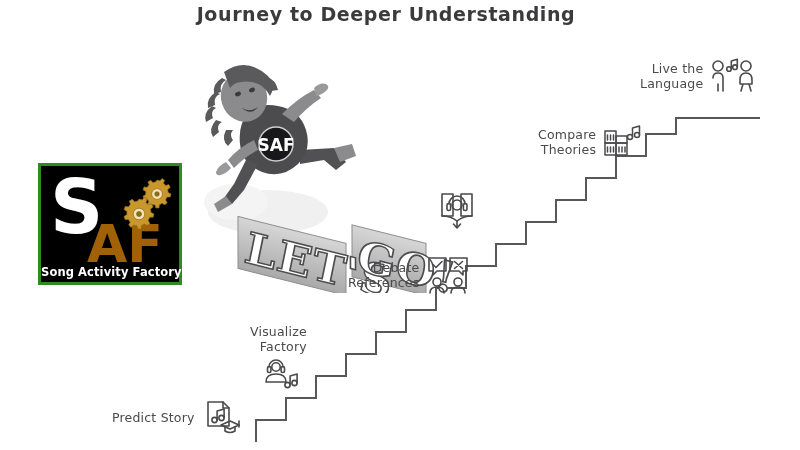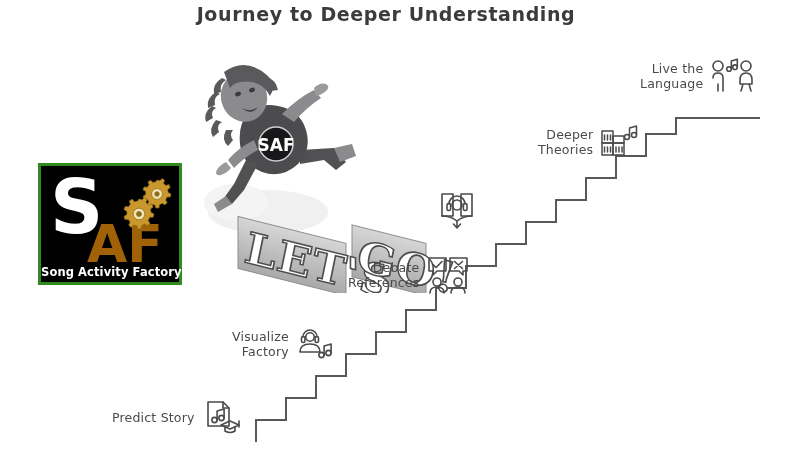--- a/index.html
+++ b/index.html
@@ -247,7 +247,7 @@
 
   <div class="step step-compare">
     <div class="lbl">
-      <span>Deeper</span><br>
+      <span>Compare</span><br>
       <span>Theories</span>
     </div>
     <svg class="ico" width="42" height="40" viewBox="0 0 42 40">

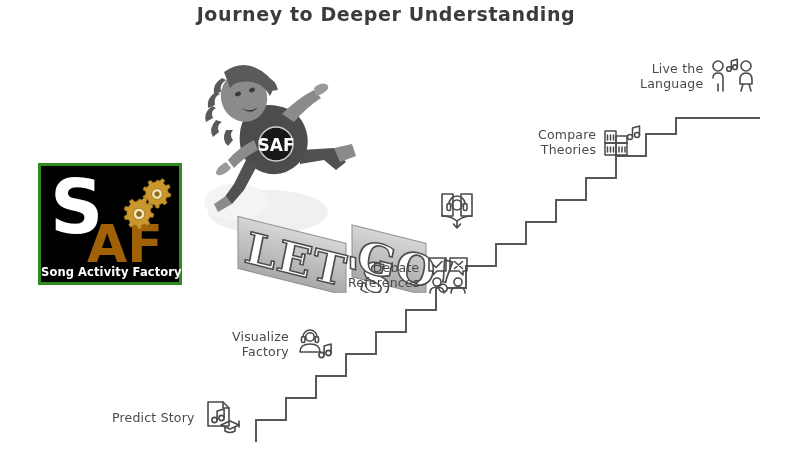--- a/index.html
+++ b/index.html
@@ -69,7 +69,7 @@
   .step .ico{margin-left:7px;display:block;flex:0 0 auto;}
 
   .step-predict  { left:112px; top:398px;justify-content:center; }
-  .step-visual   { left:232px; top:324px; }
+  .step-visual   { left:250px; top:324px;flex-direction:column; }
   .step-debate   { left:348px; top:256px;justify-content:space-between; }
   .step-reflect  { left:432px; top:190px; }
   .step-compare  { left:538px; top:122px; }

